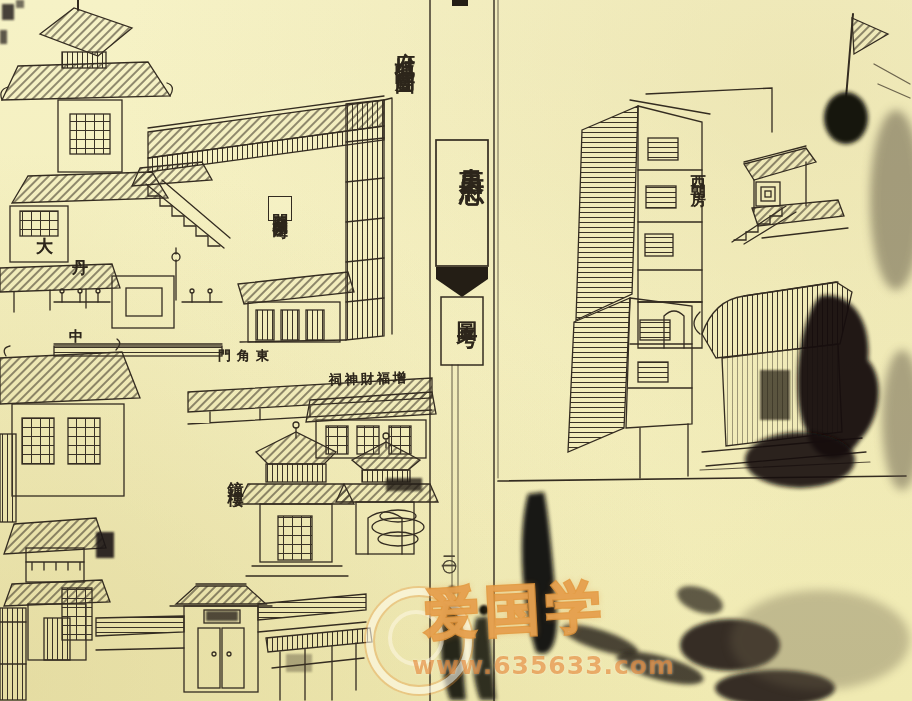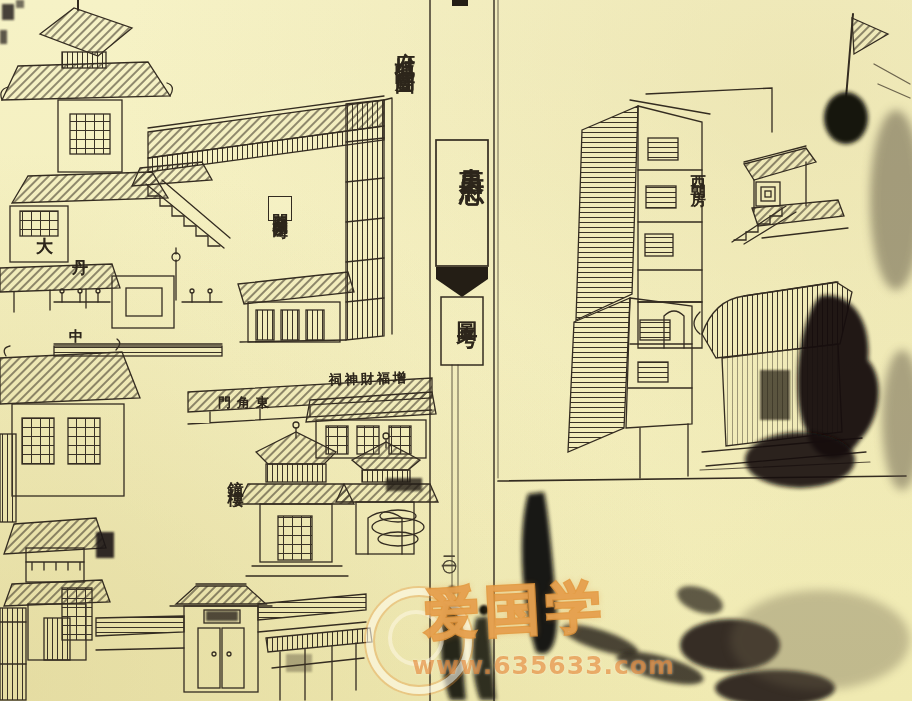--- a/index.html
+++ b/index.html
@@ -24,7 +24,7 @@
   .ch-da{left:36px;top:236px;font-size:17px;}
   .ch-dan{left:72px;top:258px;font-size:16px;}
   .ch-zhong{left:69px;top:328px;font-size:14px;}
-  .eastgate{left:218px;top:348px;font-size:13px;letter-spacing:6px;margin-top:47px;}
+  .eastgate{left:218px;top:348px;font-size:13px;letter-spacing:6px;}
   .shrine{left:329px;top:371px;font-size:13px;letter-spacing:3px;transform:rotate(-1.5deg);}
   .bell{left:226px;top:468px;font-size:16px;letter-spacing:10px;}
   .westchao{left:689px;top:164px;font-size:15px;letter-spacing:7px;}

